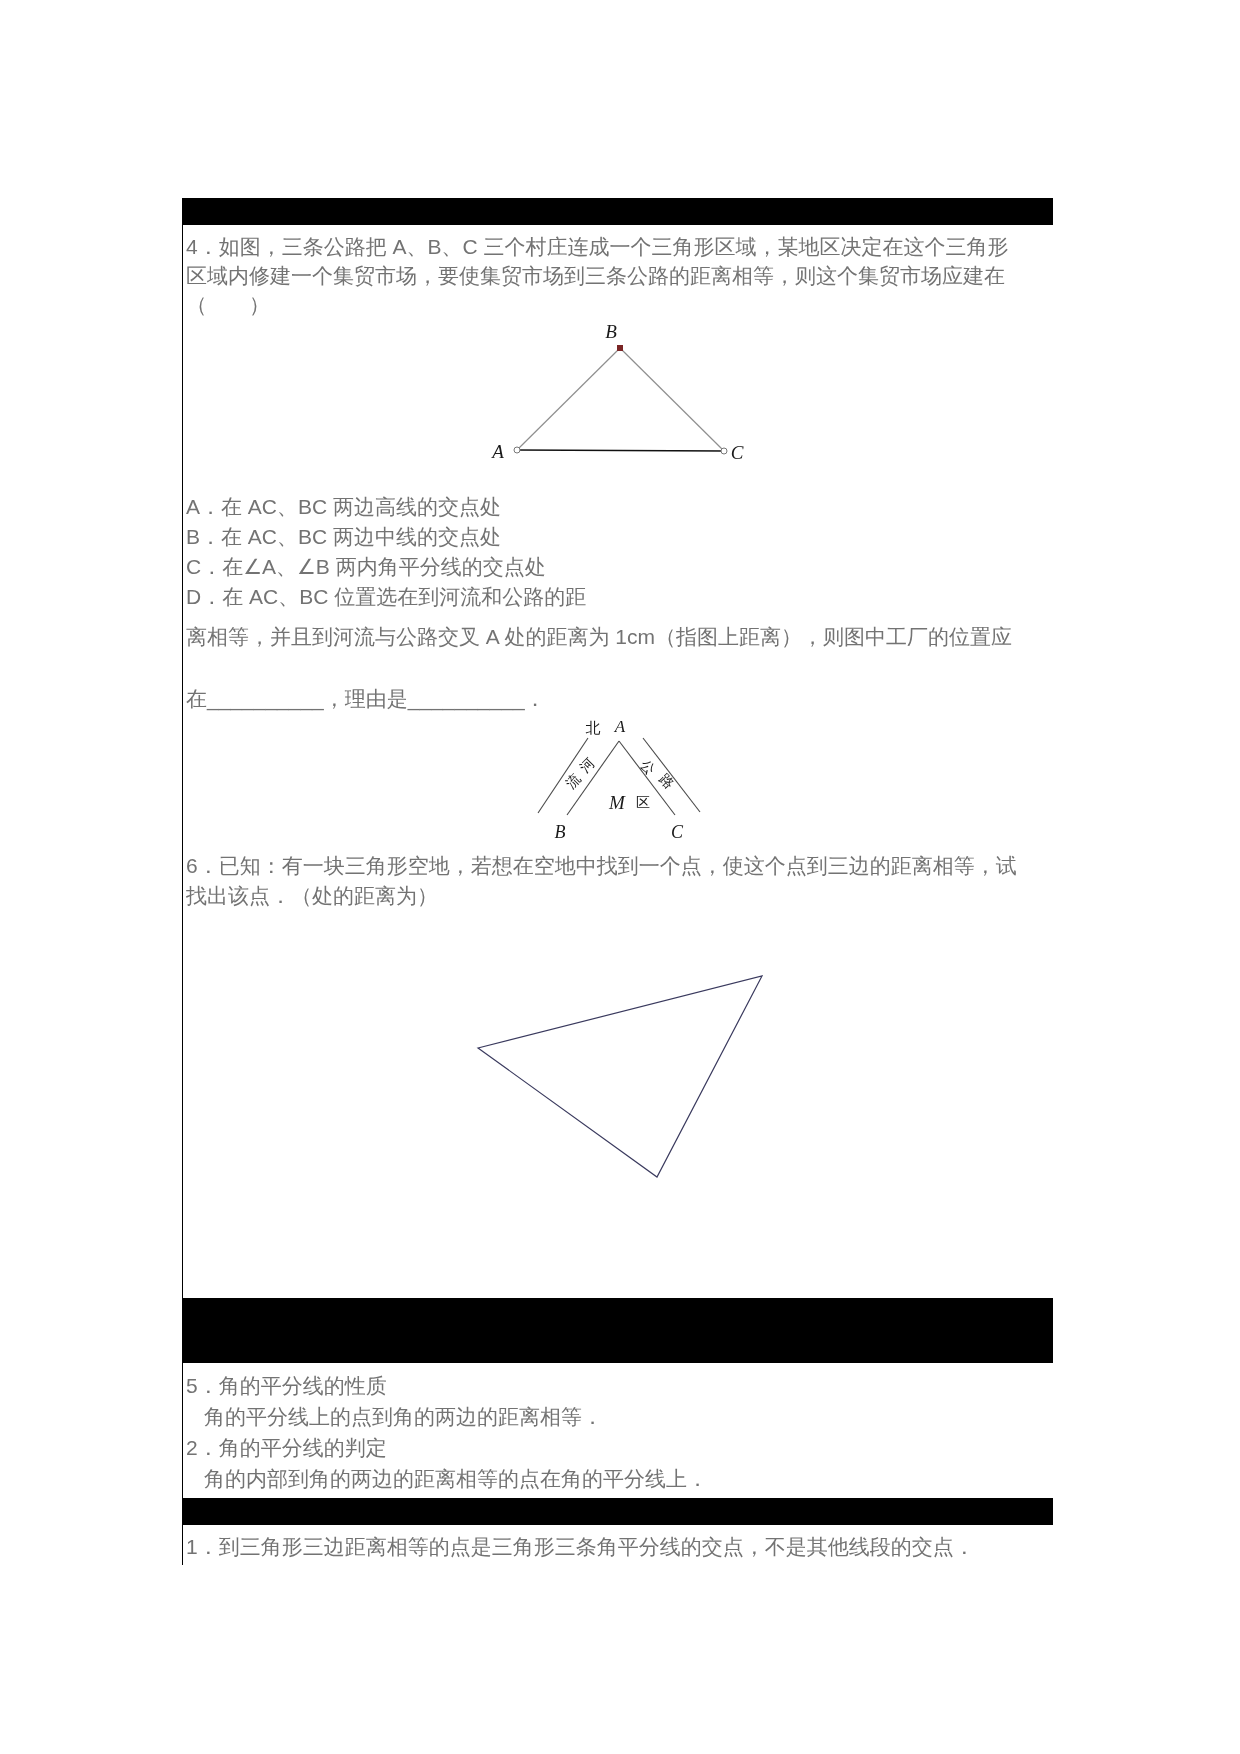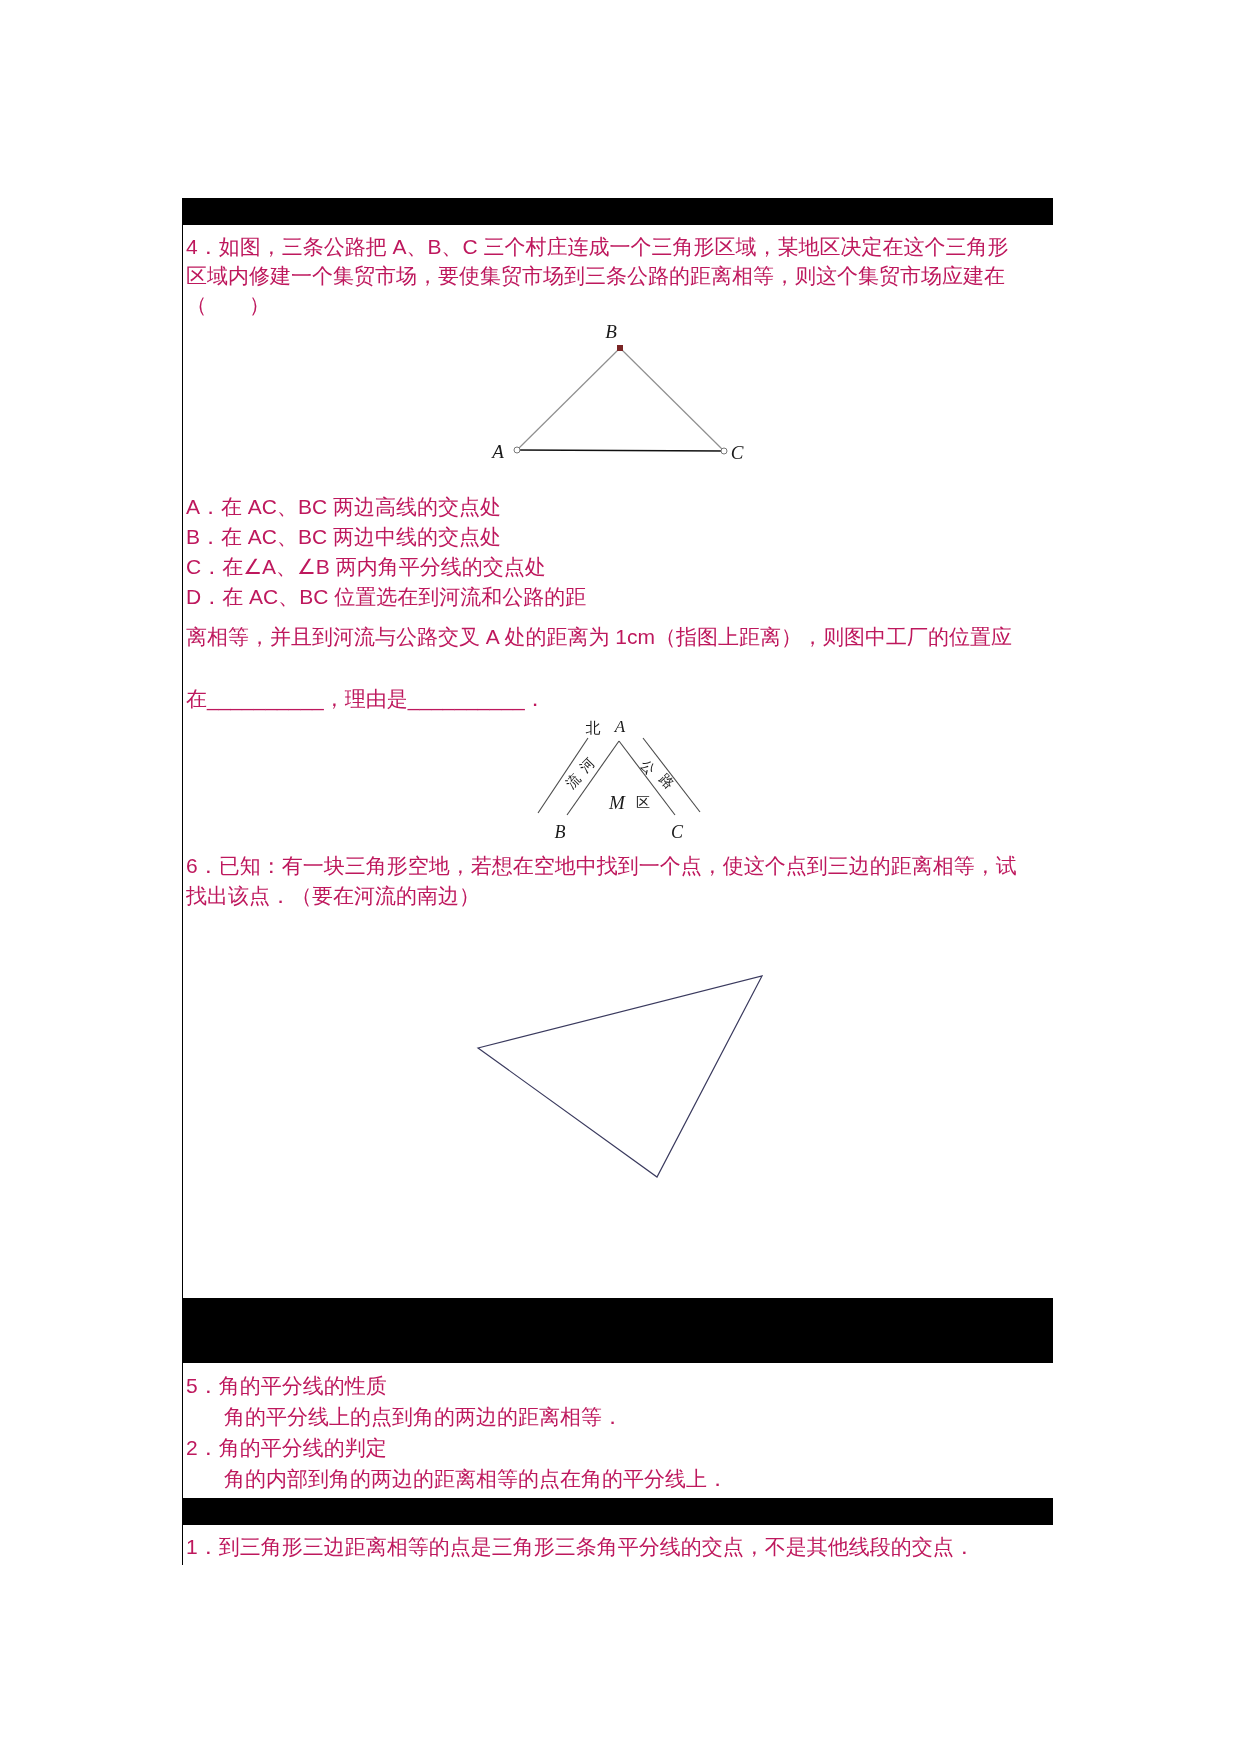--- a/index.html
+++ b/index.html
@@ -8,7 +8,7 @@
     width:1104px;height:1754px;
     background:#ffffff;
     font-family:"Liberation Sans","DejaVu Sans",sans-serif;
-    color:#be185d;
+    color:#737373;
     overflow:hidden;
   }
   .left-border{

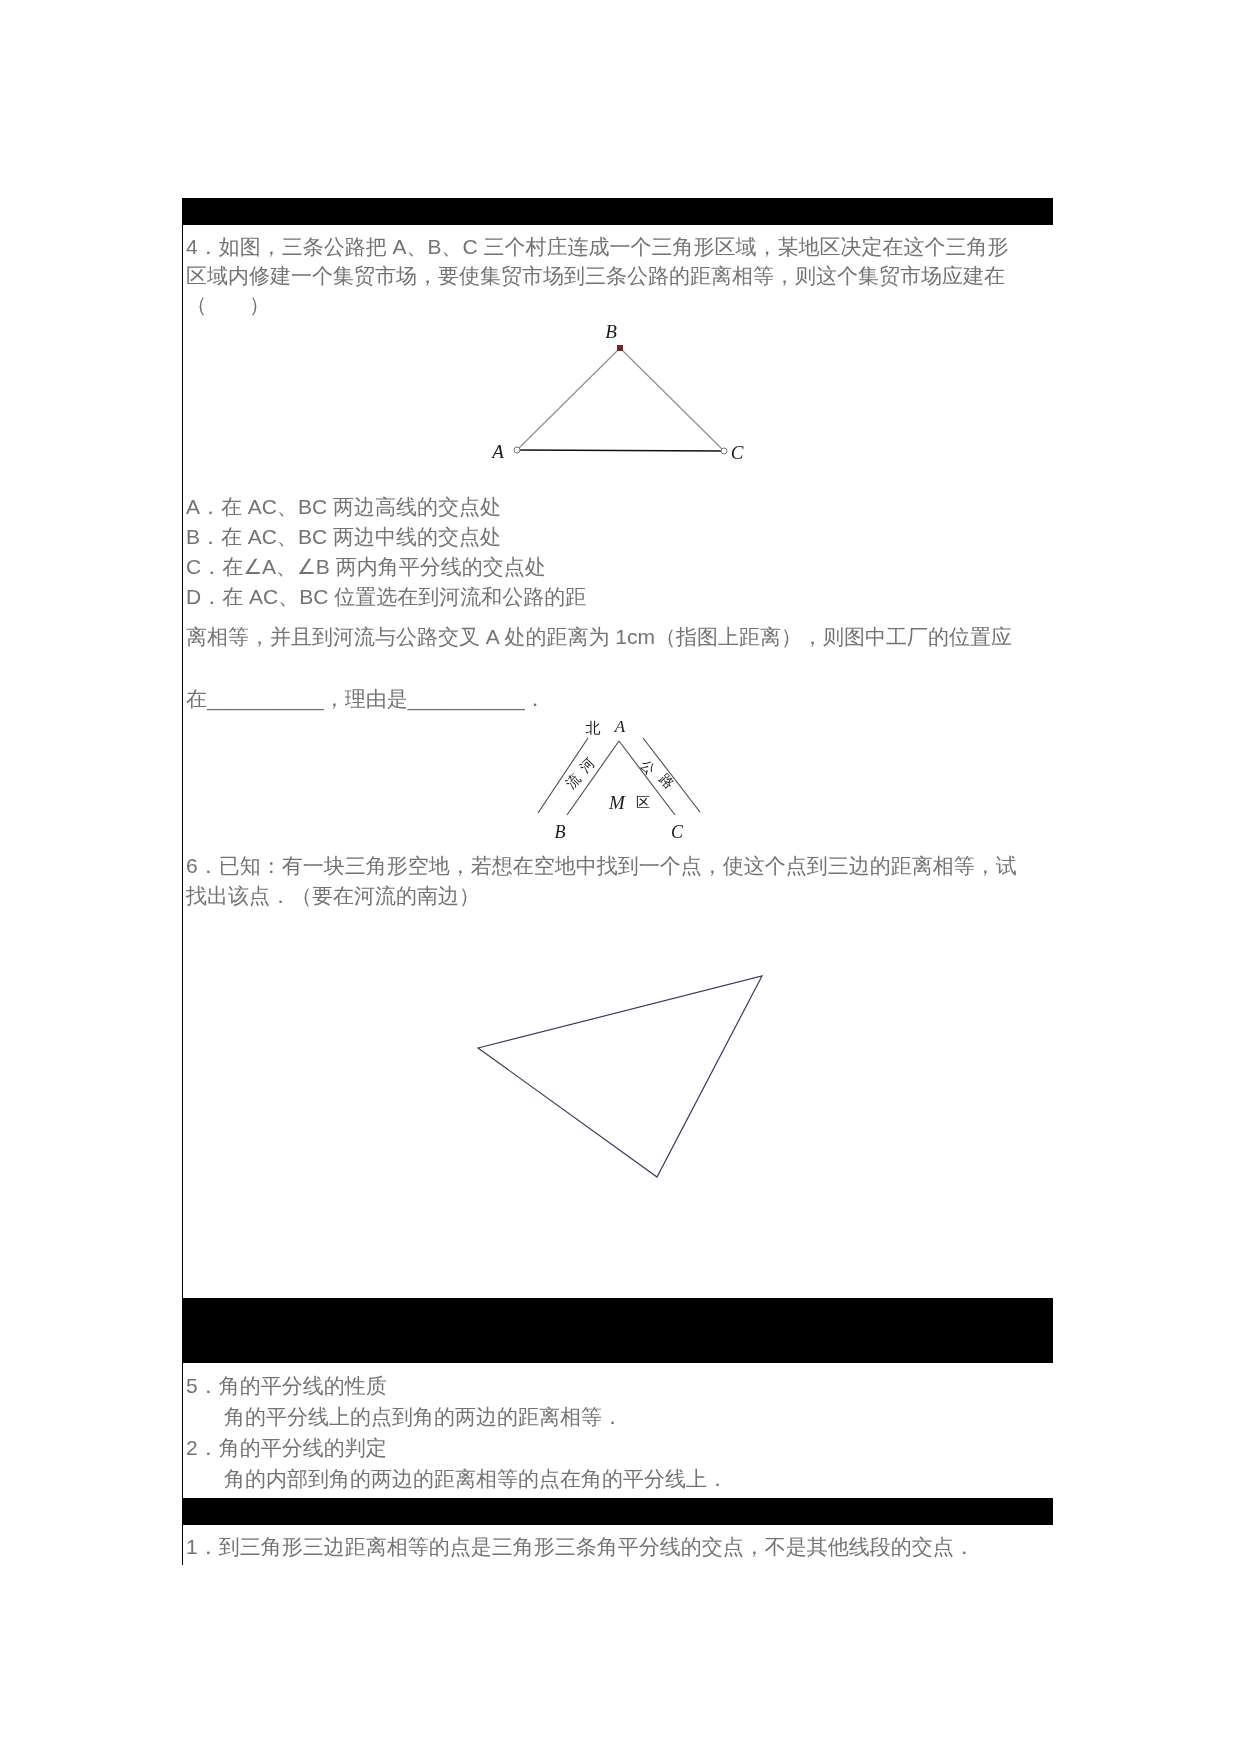--- a/index.html
+++ b/index.html
@@ -86,7 +86,7 @@
   </svg>
 
   <div class="tl" style="top:851px">6．已知：有一块三角形空地，若想在空地中找到一个点，使这个点到三边的距离相等，试</div>
-  <div class="tl" style="top:881px">找出该点．（要在河流的南边）</div>
+  <div class="tl" style="top:881px">找出该点．（处的距离为）</div>
 
   <svg class="diagram" style="left:470px;top:968px" width="305" height="215" viewBox="0 0 305 215">
     <polygon points="8,80 292,8 187,209" fill="none" stroke="#3a3a5e" stroke-width="1.2"></polygon>

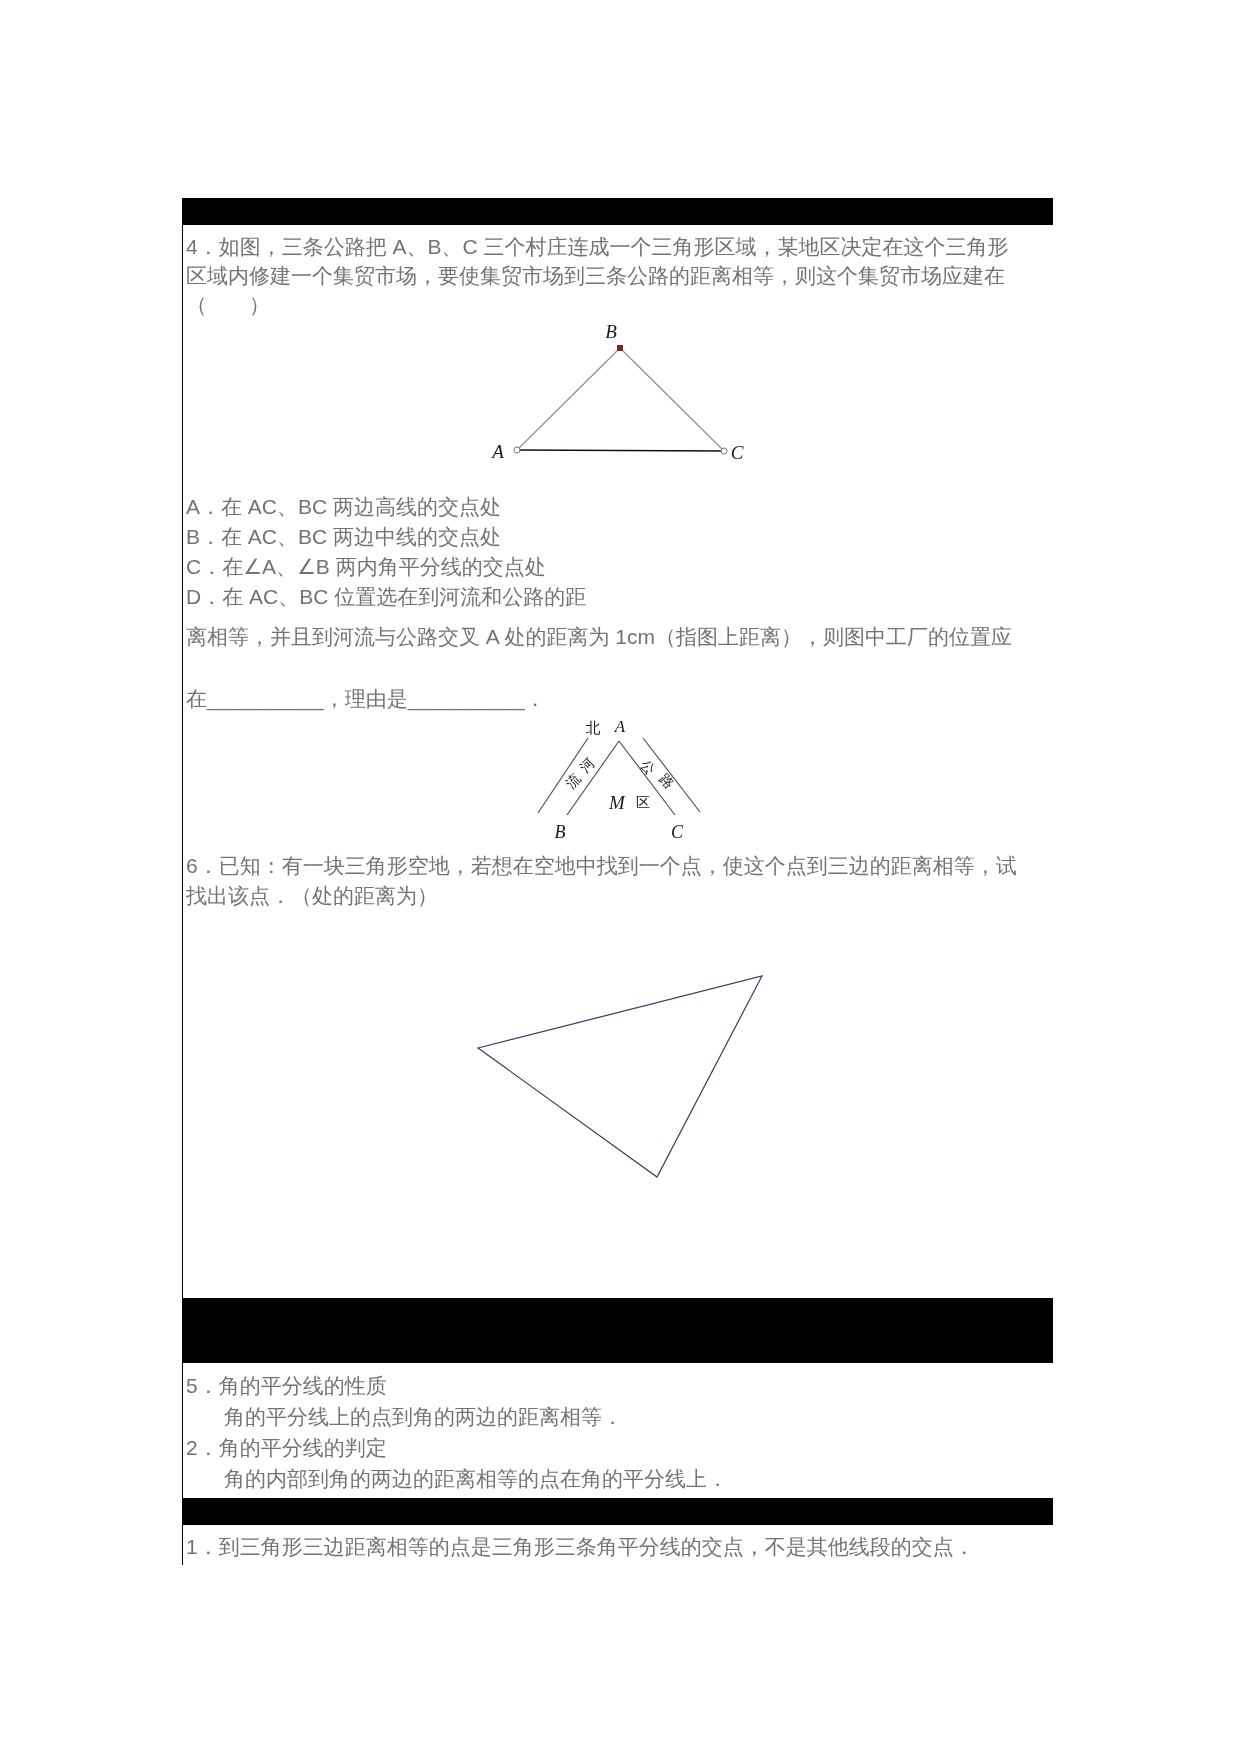--- a/index.html
+++ b/index.html
@@ -25,7 +25,7 @@
     position:absolute;left:186px;width:865px;height:30px;
     font-size:21px;line-height:29px;white-space:nowrap;overflow:hidden;
   }
-  .tl.indent{left:204px;width:847px;margin-left:20px;}
+  .tl.indent{left:204px;width:847px;}
   .diagram{position:absolute;}
   .dlabel-serif{
     font-family:"Liberation Serif","DejaVu Serif",serif;

